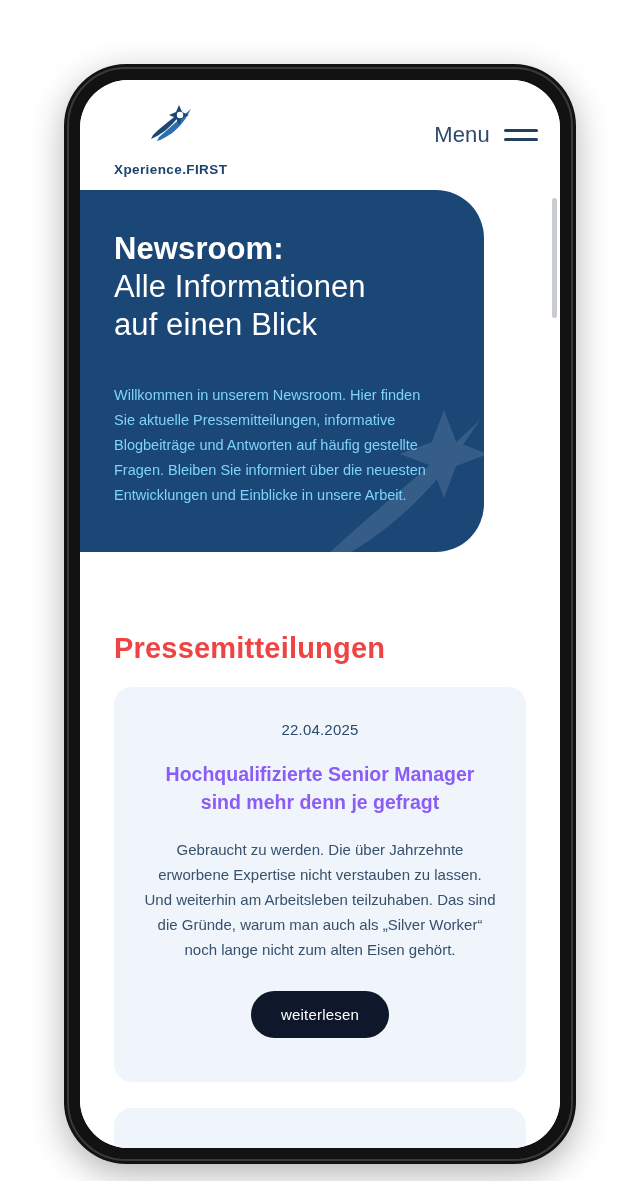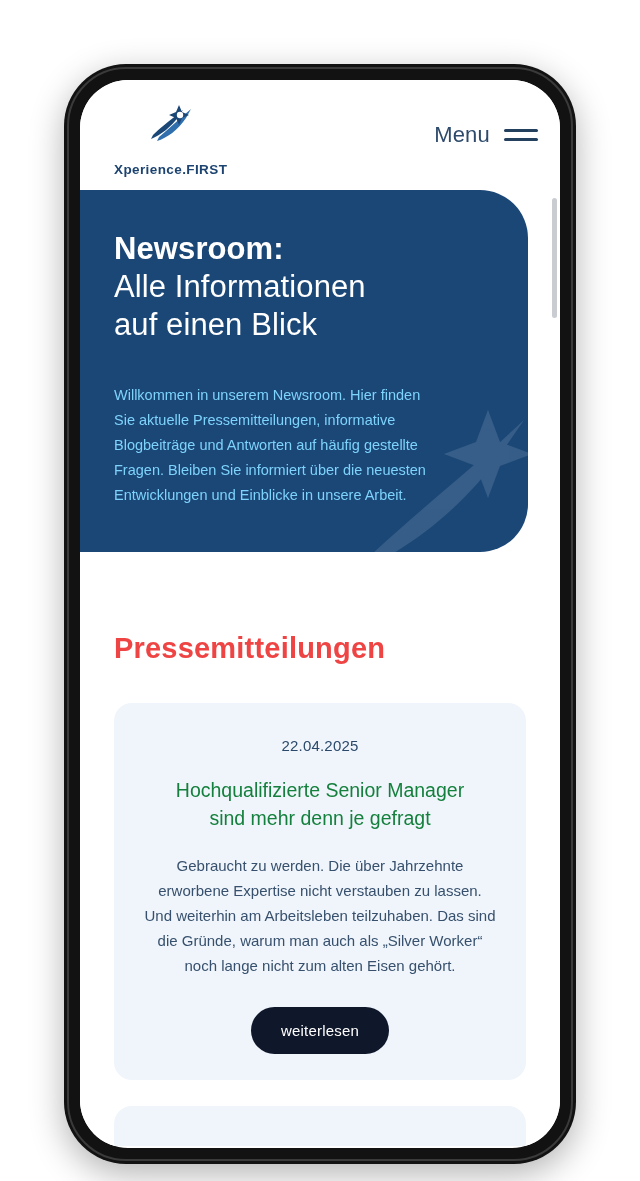--- a/index.html
+++ b/index.html
@@ -110,7 +110,7 @@
   .hero {
     position: relative;
     margin: 0 0 0 0;
-    width: 448px;
+    width: 404px;
     background: #1b4777;
     border-radius: 0 48px 48px 0;
     padding: 40px 36px 44px 34px;

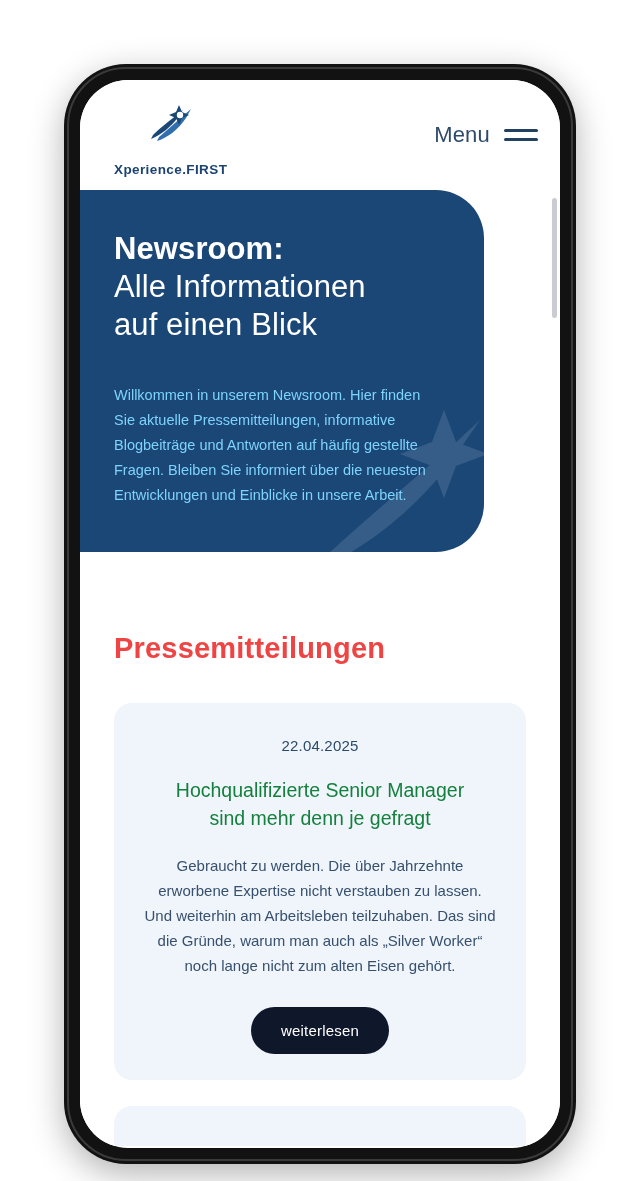--- a/index.html
+++ b/index.html
@@ -154,10 +154,10 @@
     letter-spacing: 0.2px;
   }
   .card {
-    margin-top: 38px;
+    margin-top: 22px;
     background: #eff5fb;
     border-radius: 18px;
-    padding: 34px 30px 26px 30px;
+    padding: 34px 30px 44px 30px;
     text-align: center;
   }
   .card-date {

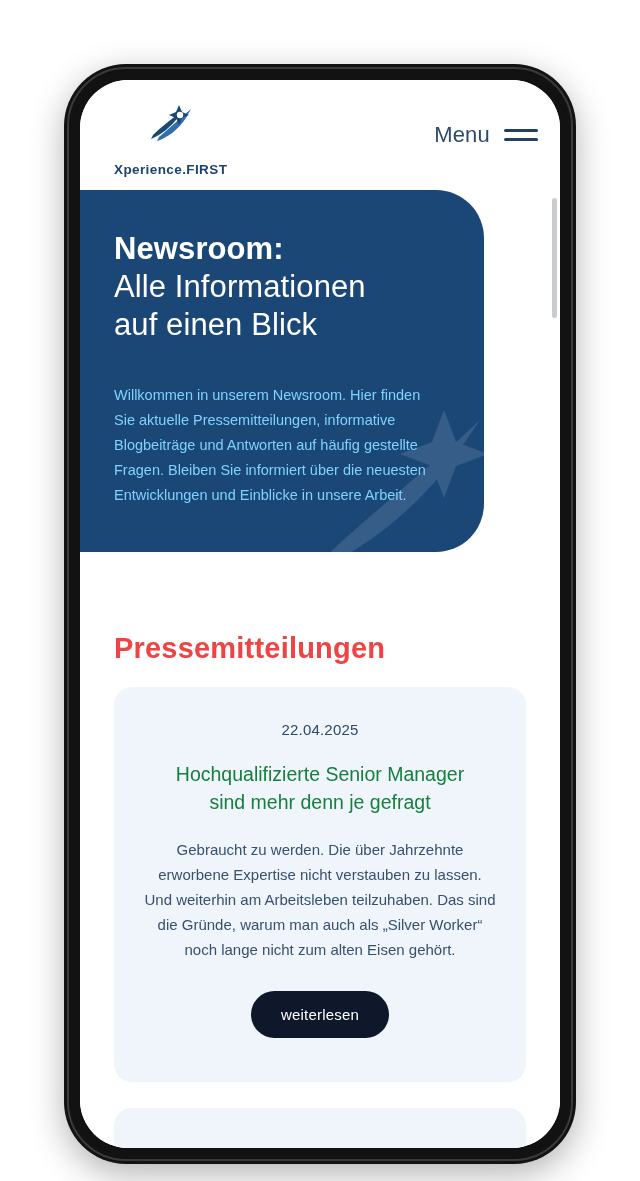--- a/index.html
+++ b/index.html
@@ -169,8 +169,8 @@
     margin-top: 22px;
     font-size: 19.5px;
     line-height: 1.45;
-    font-weight: 400;
-    color: #15803d;
+    font-weight: 700;
+    color: #8b5cf6;
   }
   .card-text {
     margin-top: 20px;

